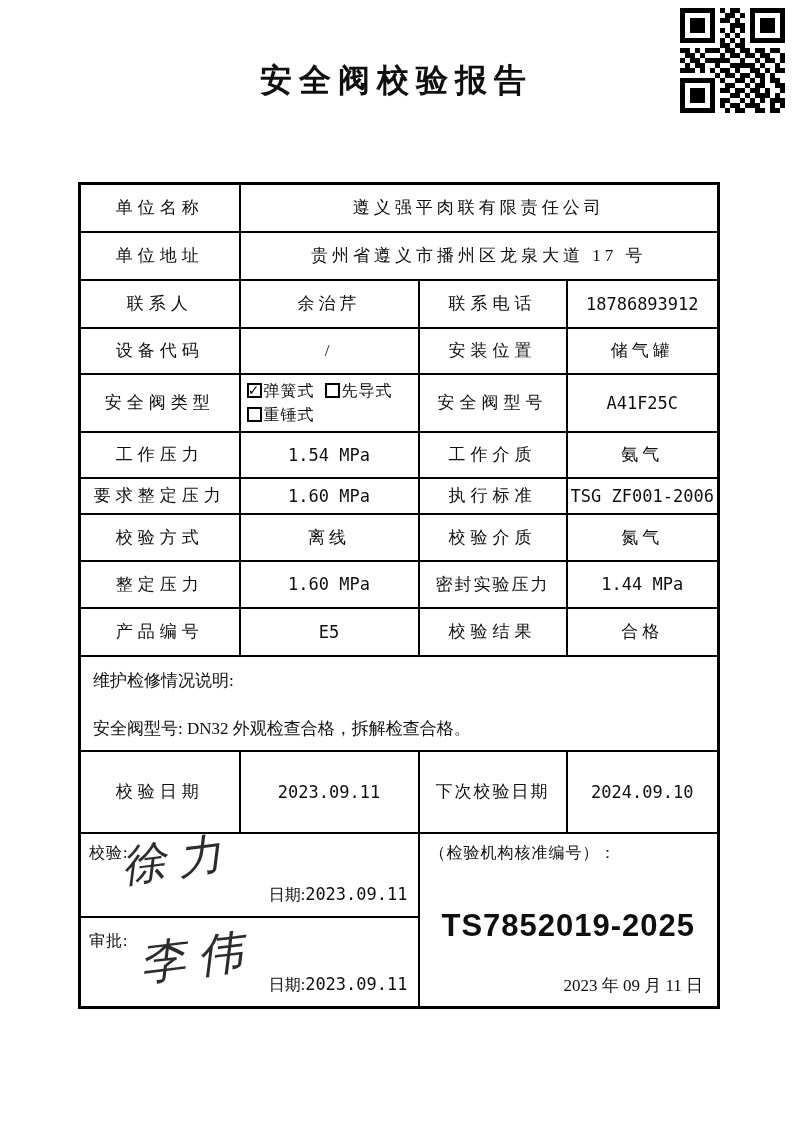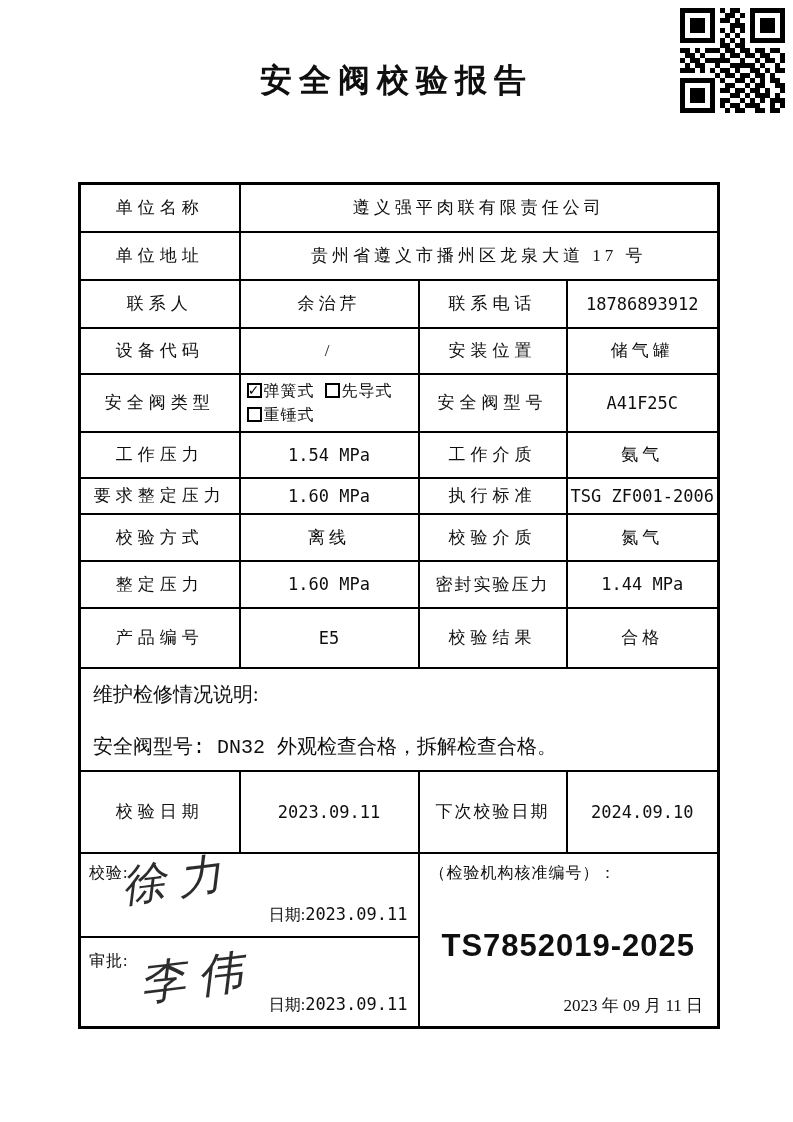--- a/index.html
+++ b/index.html
@@ -626,7 +626,7 @@
       <td class="num">1.44 MPa</td>
     </tr>
 
-    <tr style="height:60px">
+    <tr style="height:48px">
       <td class="lbl">产品编号</td>
       <td class="num">E5</td>
       <td class="lbl">校验结果</td>

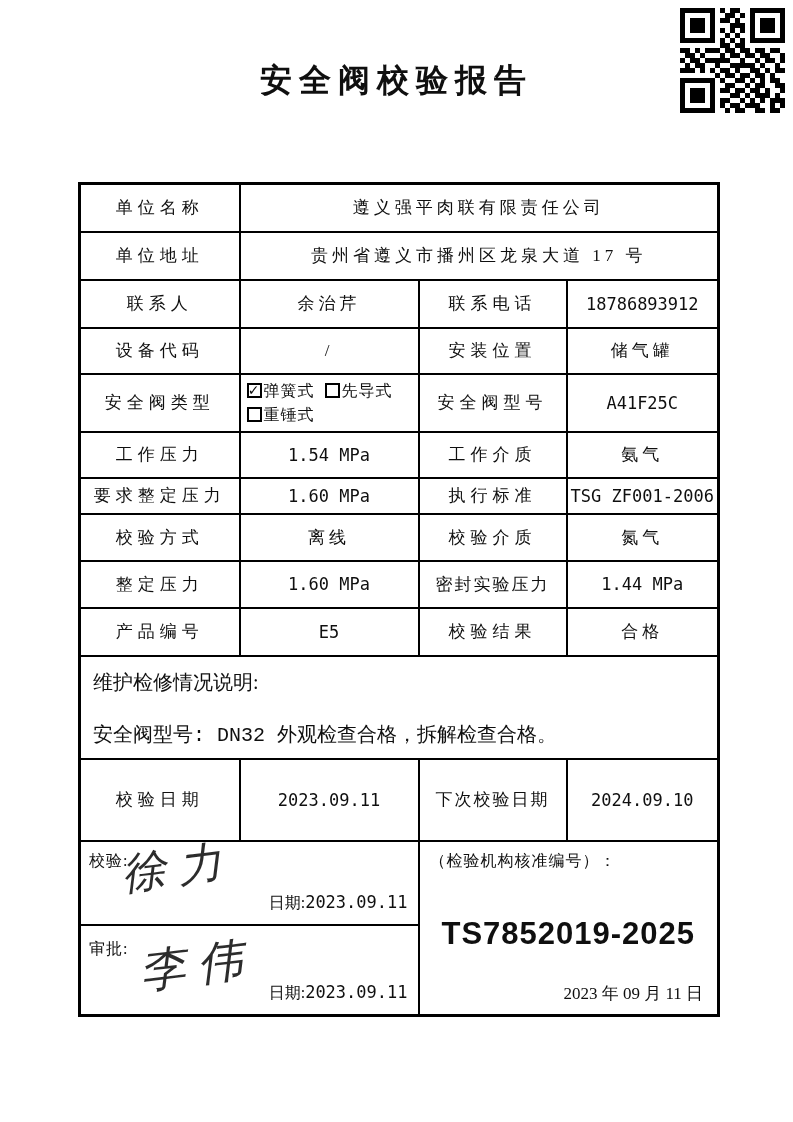--- a/index.html
+++ b/index.html
@@ -57,7 +57,7 @@
   }
 
   
-  td.maint { text-align:left; padding:12px 12px 10px 12px; font-size:20px; }
+  td.maint { text-align:left; padding:12px 12px 10px 12px; font-size:17px; }
   td.maint .m2 { margin-top:25px;font-family:Liberation Mono, monospace; }
 
   

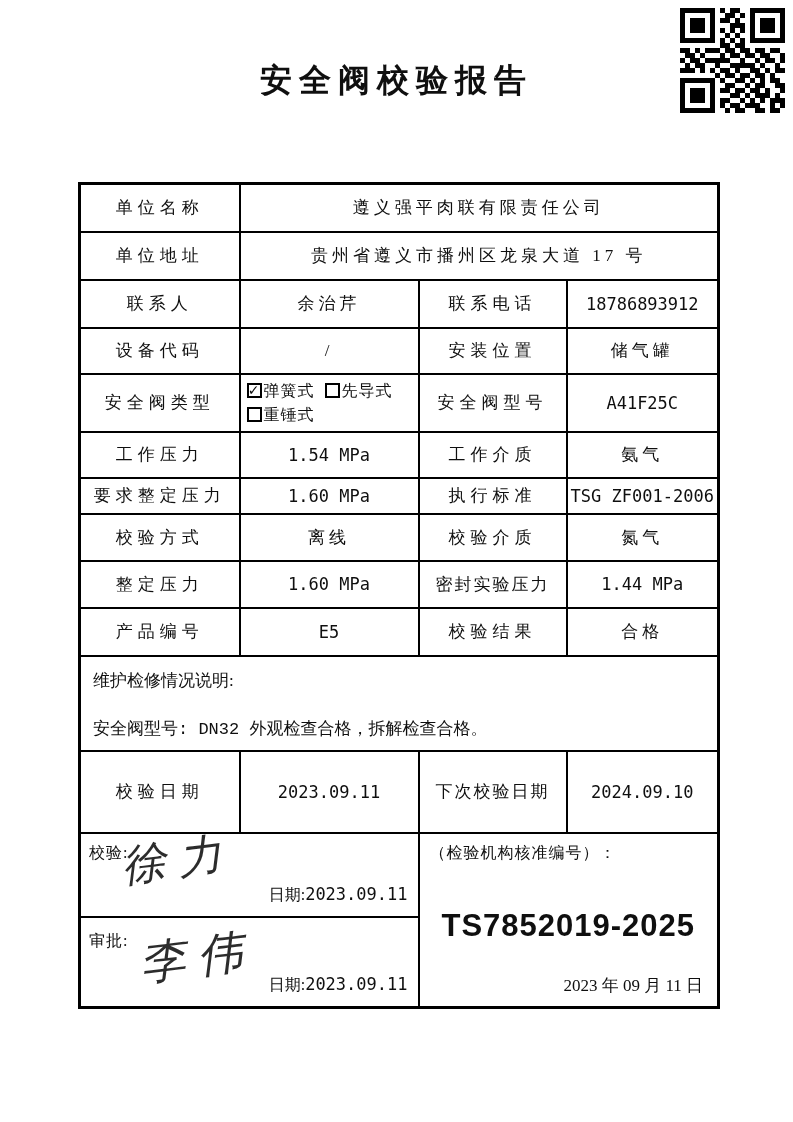--- a/index.html
+++ b/index.html
@@ -58,7 +58,7 @@
 
   
   td.maint { text-align:left; padding:12px 12px 10px 12px; font-size:17px; }
-  td.maint .m2 { margin-top:25px;font-family:Liberation Mono, monospace; }
+  td.maint .m2 { margin-top:25px; }
 
   
   td.sigcell { position:relative; }

